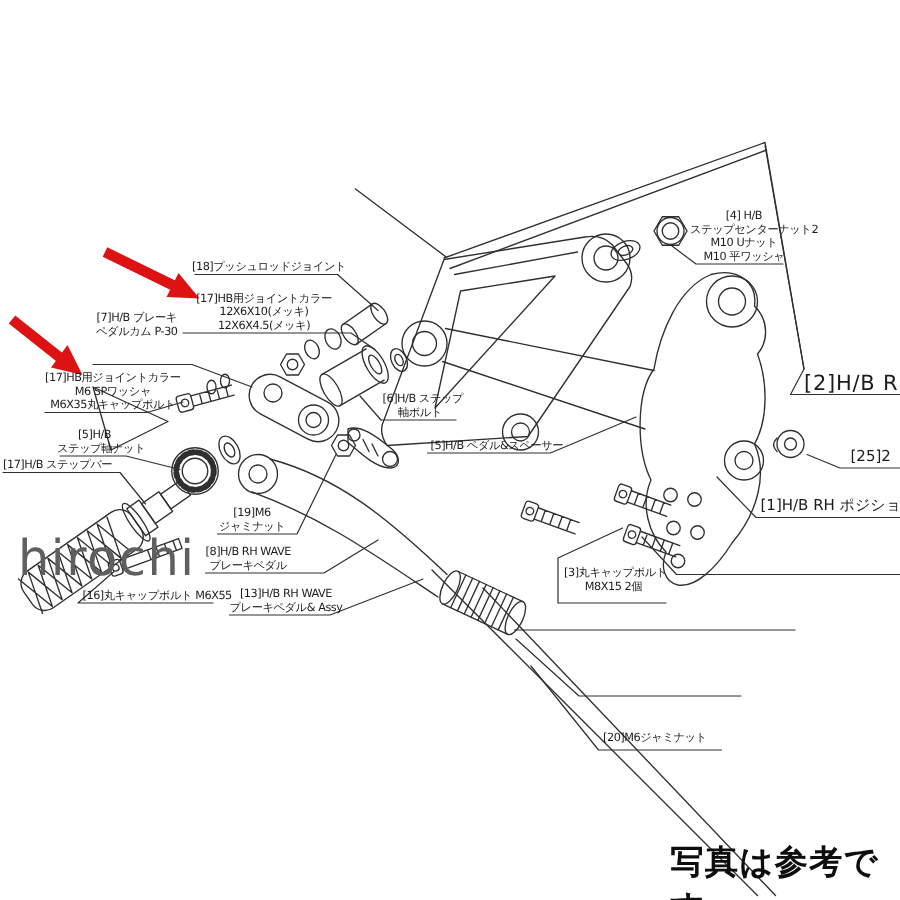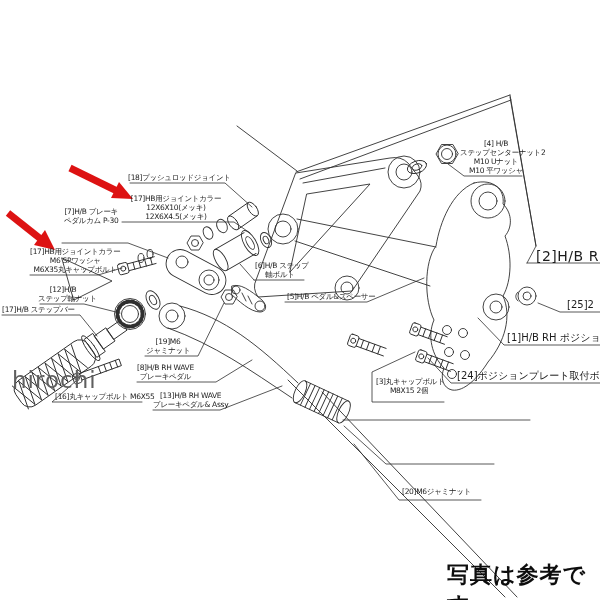--- a/index.html
+++ b/index.html
@@ -229,7 +229,7 @@
     <span>M6X35丸キャップボルト</span>
   </div>
   <div class="lbl ctr" style="left:38px;top:285px;width:50px">
-    <span>[12]H/B</span>
+    <span>[5]H/B</span>
     <span>ステップ軸ナット</span>
   </div>
   <div class="lbl" style="left:2px;top:305px">

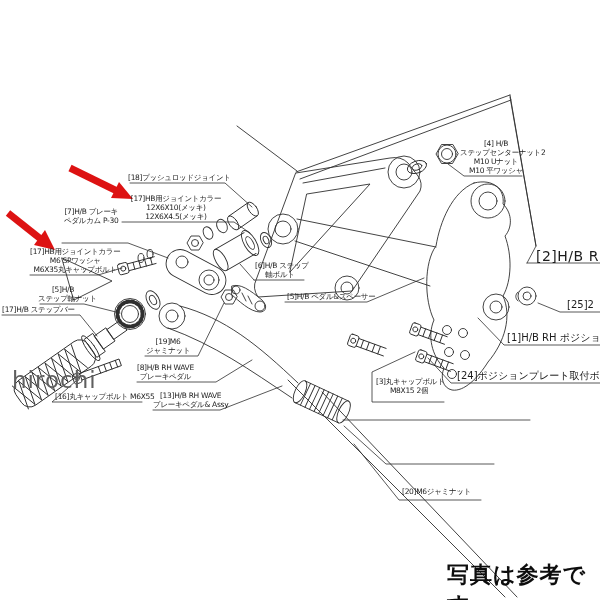--- a/index.html
+++ b/index.html
@@ -13,7 +13,7 @@
   .lbl.ctr{text-align:center;}
   .lbl.big{font-size:10px;letter-spacing:0;}
   .lbl.big2{font-size:14px;letter-spacing:0.5px;}
-  .watermark{position:absolute;left:12px;top:367px;font-size:23px;color:#5f5f5f;
+  .watermark{position:absolute;left:12px;top:352px;font-size:33px;color:#5f5f5f;
              letter-spacing:1px;}
   .caption{position:absolute;left:447px;top:560px;font-size:22px;font-weight:bold;
            color:#0d0d0d;letter-spacing:1px;}

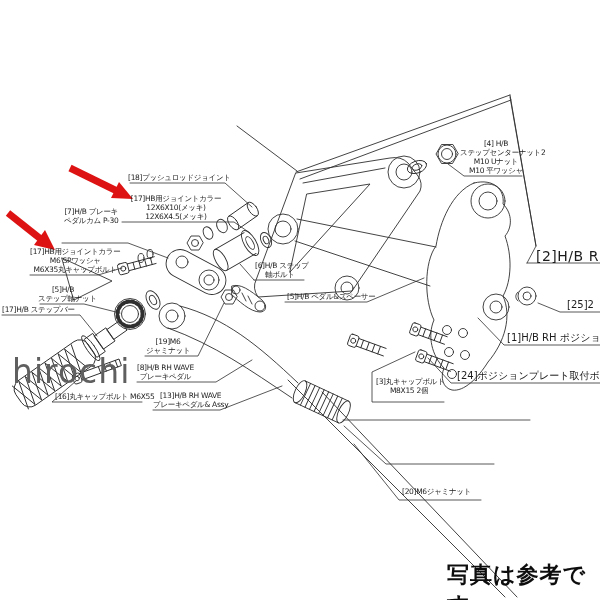--- a/index.html
+++ b/index.html
@@ -265,9 +265,6 @@
   <div class="lbl big" style="left:507px;top:332px">
     <span>[1]H/B RH ポジションプ</span>
   </div>
-  <div class="lbl big" style="left:457px;top:370px">
-    <span>[24]ポジションプレート取付ボ</span>
-  </div>
   <div class="lbl ctr" style="left:376px;top:377px;width:66px">
     <span>[3]丸キャップボルト</span>
     <span>M8X15 2個</span>

